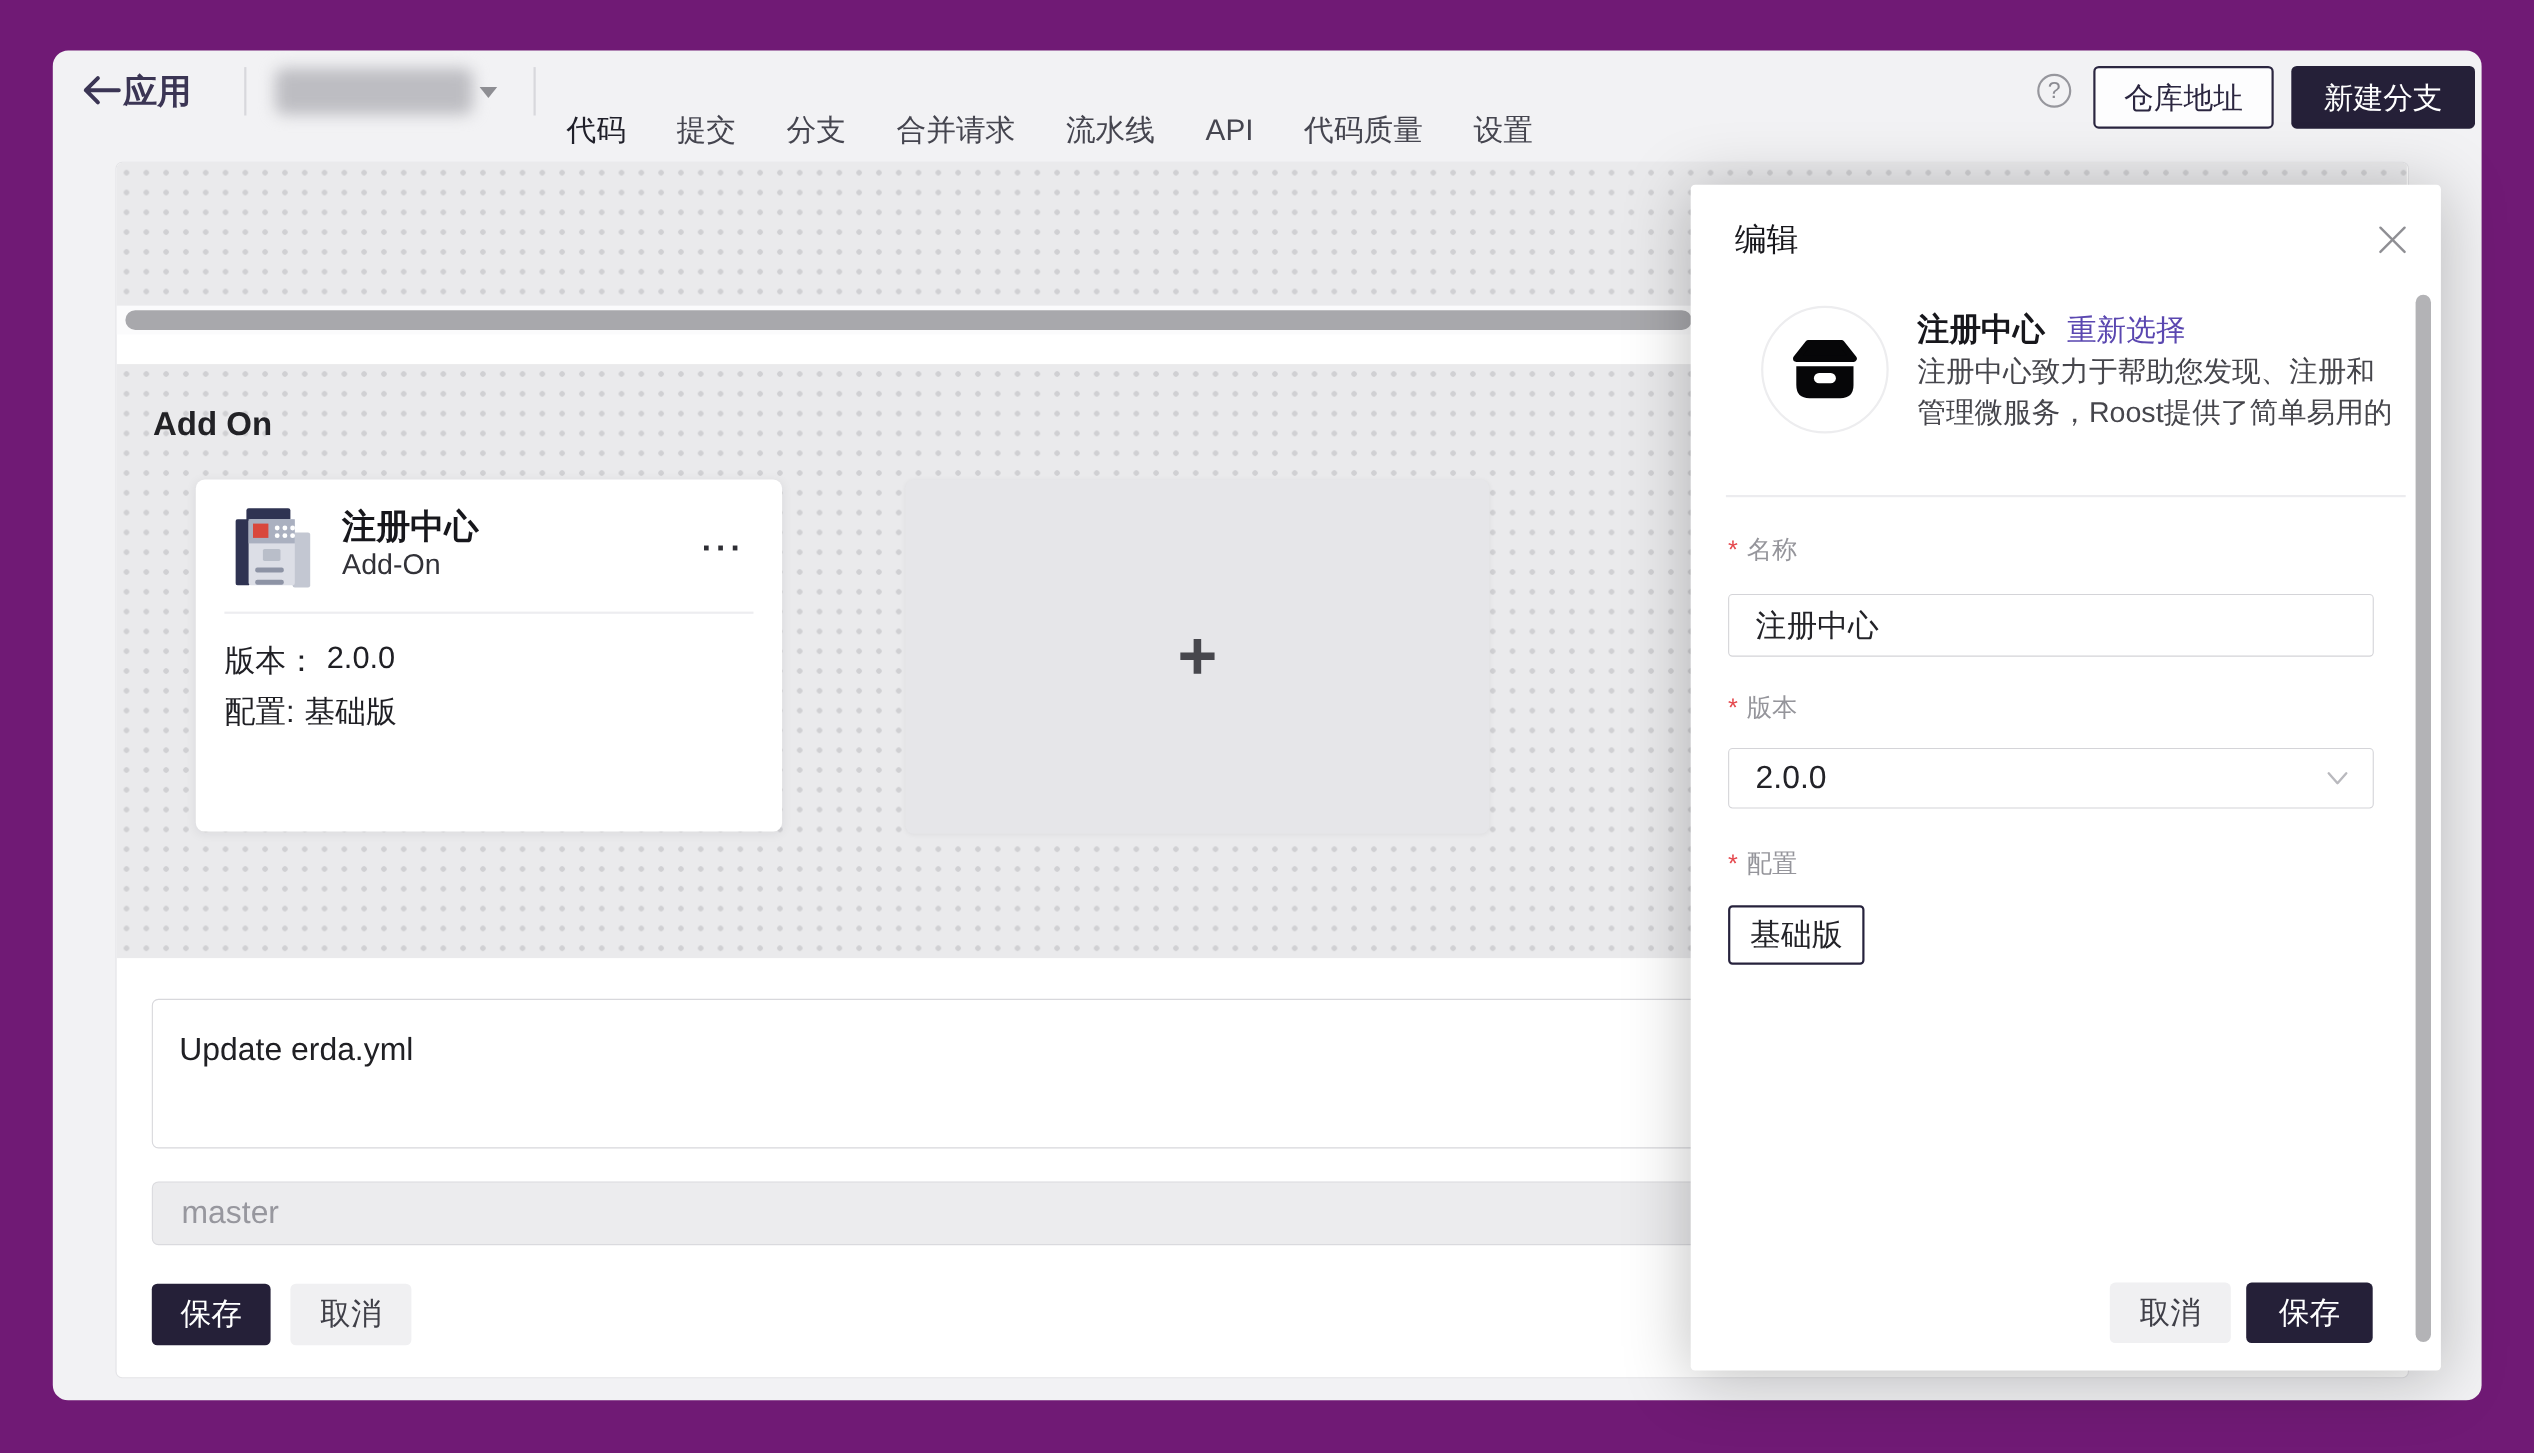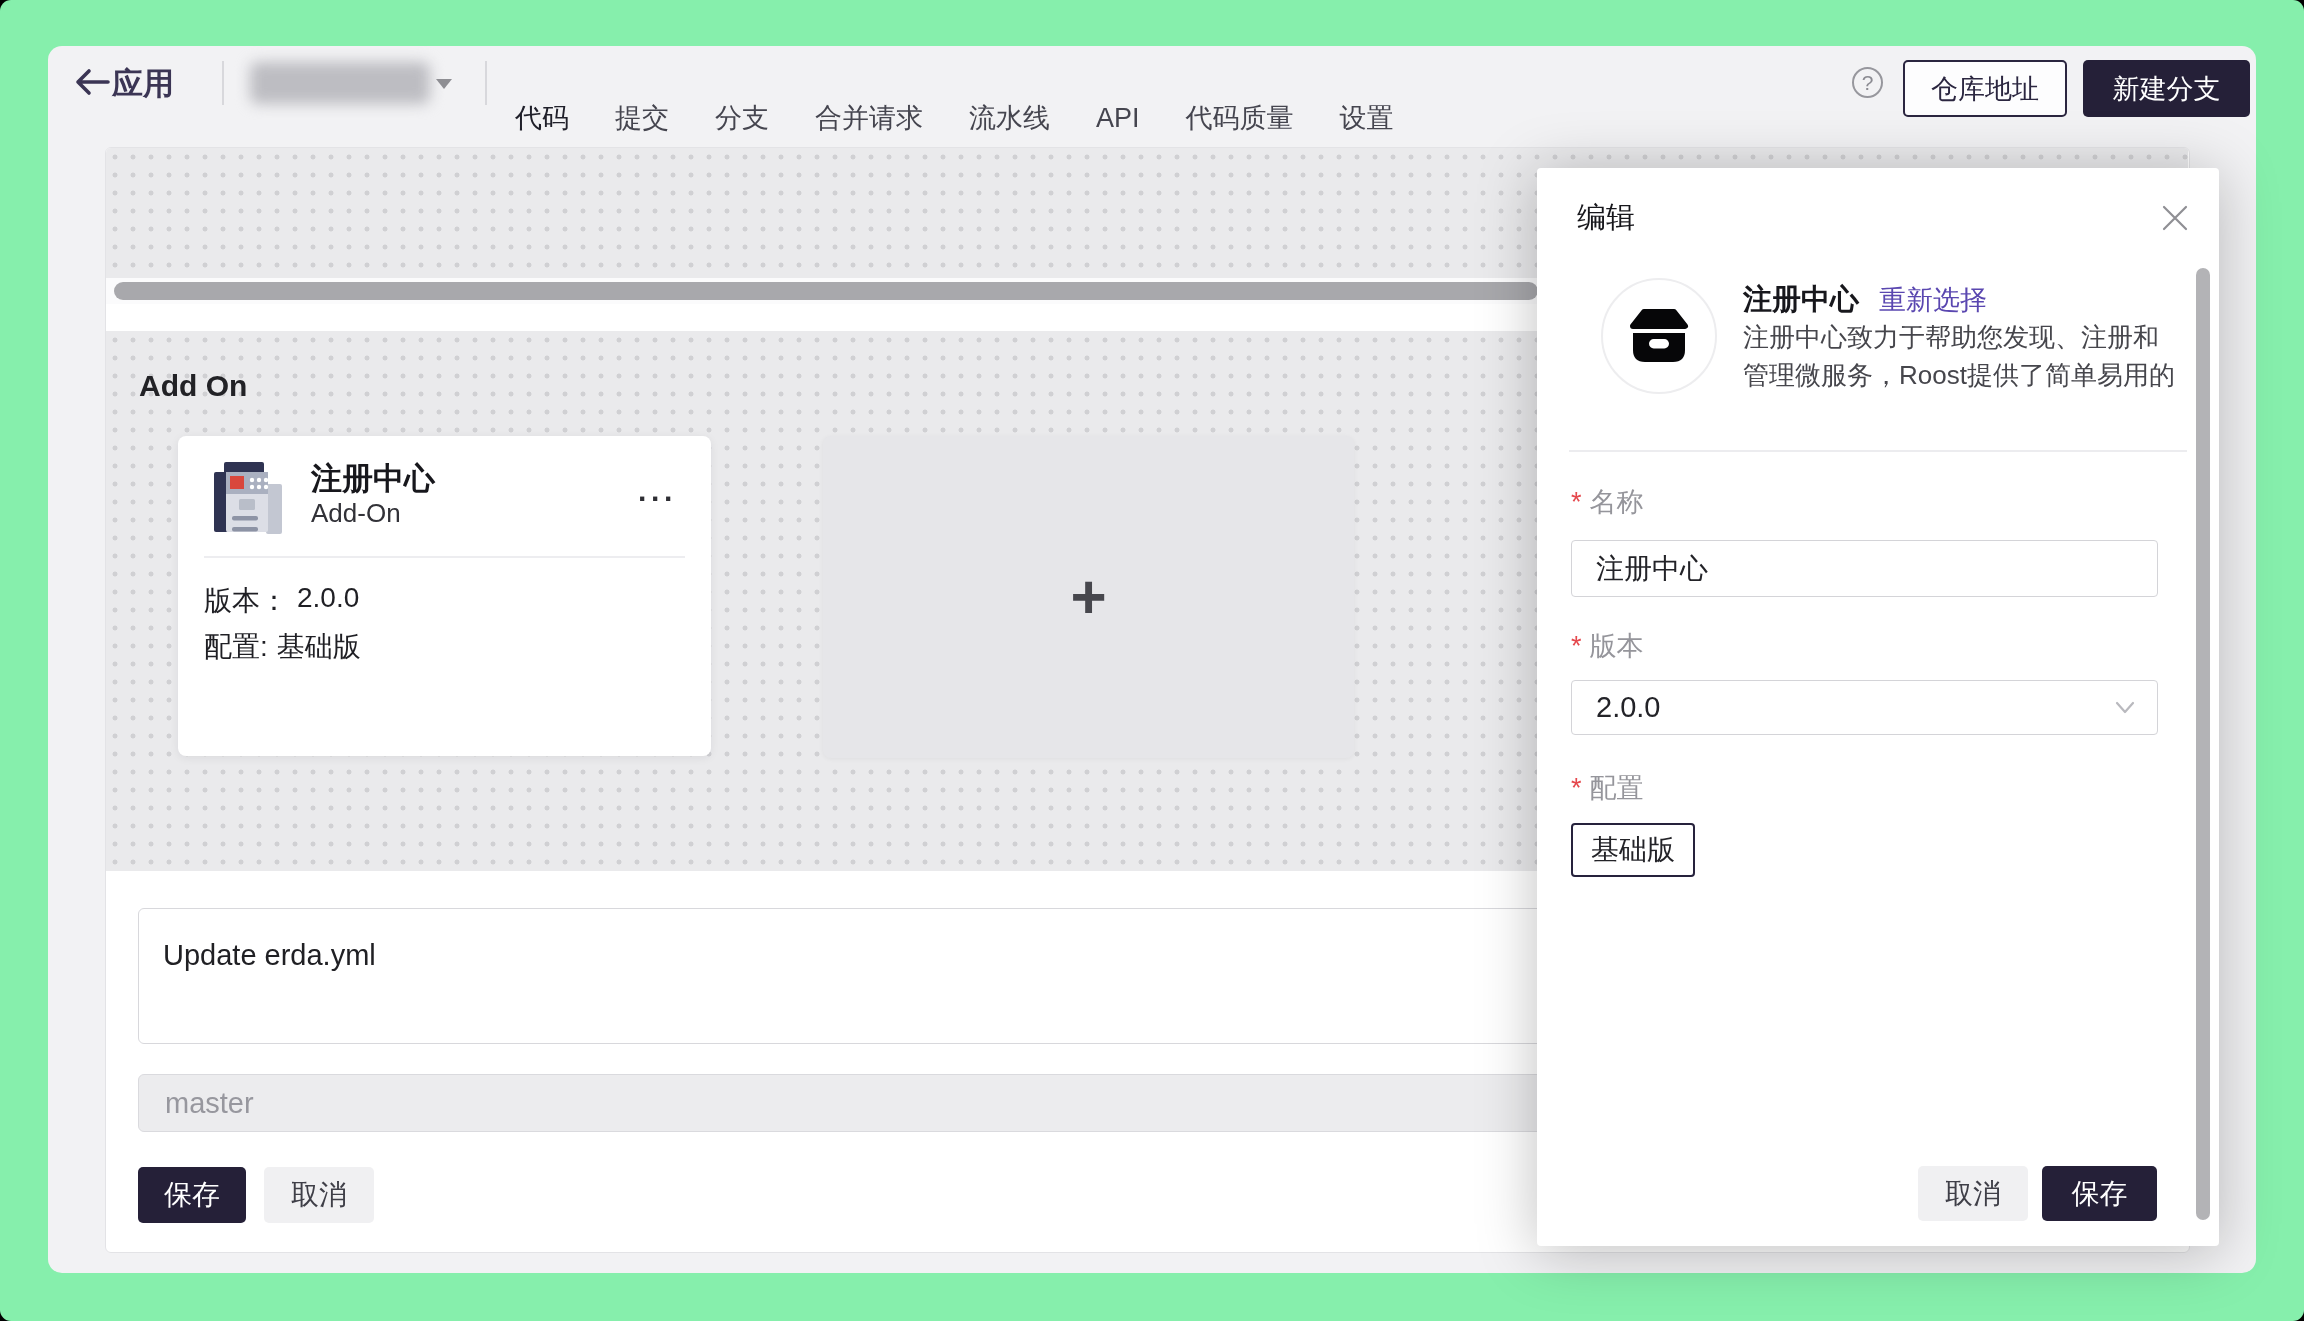--- a/index.html
+++ b/index.html
@@ -6,7 +6,7 @@
   html,body { width:2304px; height:1321px; background:#000; font-family:"Liberation Sans","DejaVu Sans",sans-serif; overflow:hidden; }
   .abs { position:absolute; }
 
-  #page { position:relative; width:2304px; height:1321px; background:#86efac;border-radius:11px; }
+  #page { position:relative; width:2304px; height:1321px; background:#701a75; }
 
   
   #card { position:absolute; left:48px; top:46px; width:2208px; height:1227px;

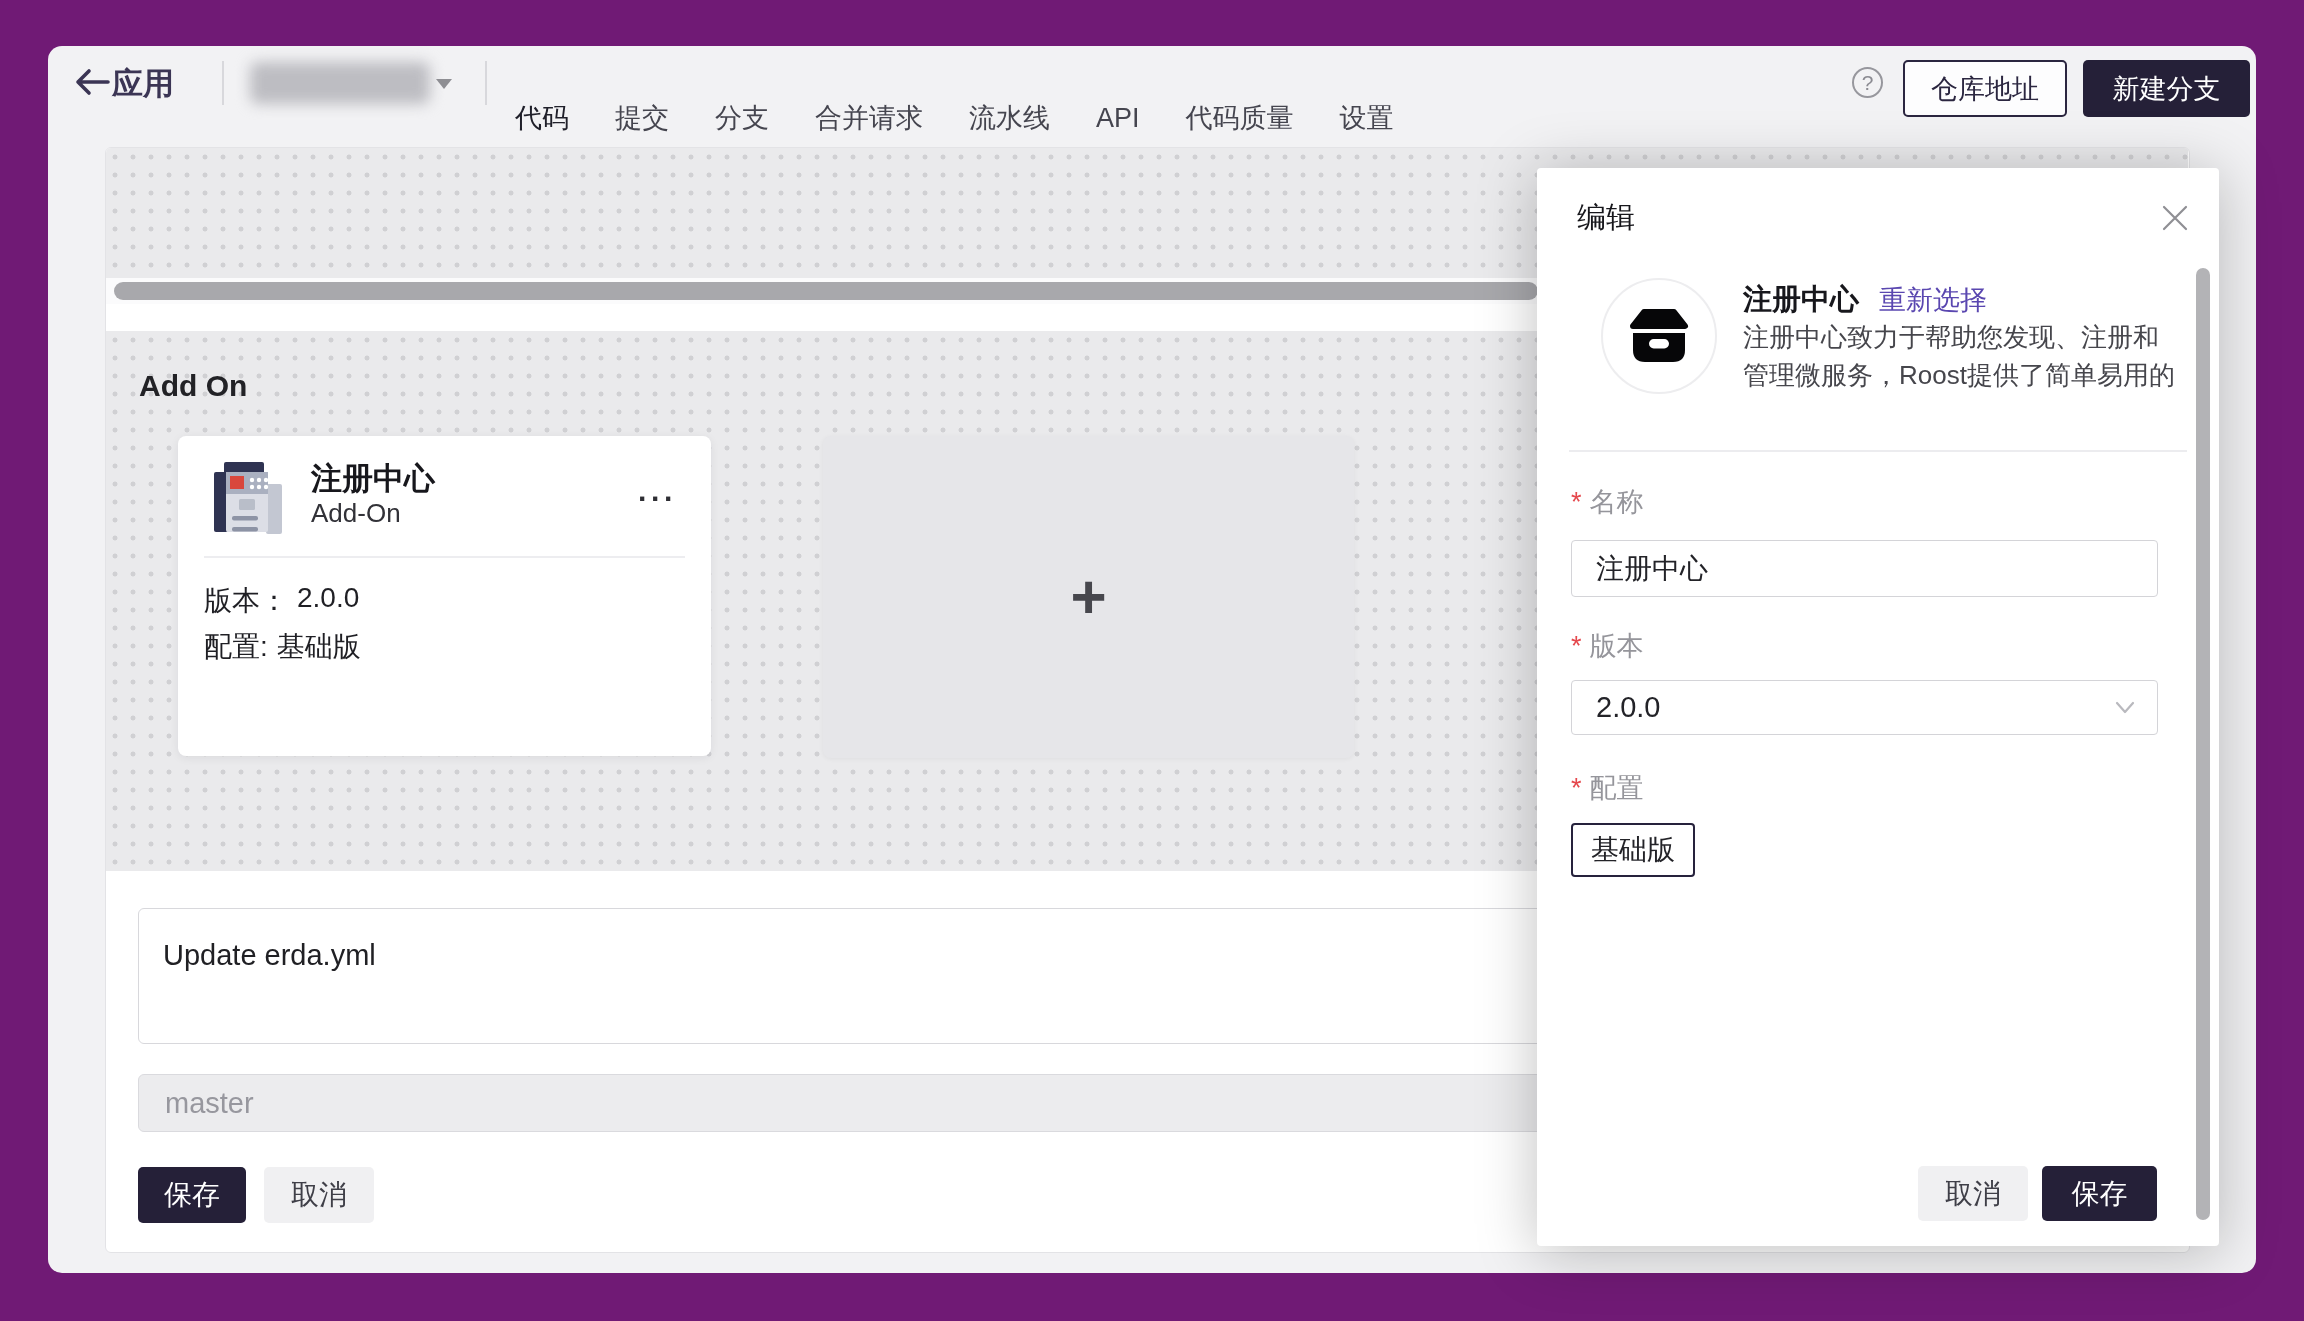--- a/index.html
+++ b/index.html
@@ -93,7 +93,7 @@
   #dw-reselect { font-size:27px; color:#5a47b0; cursor:pointer; }
   .dw-desc { position:absolute; left:206px; width:560px; font-size:26px; color:#46464c; white-space:nowrap; }
   #dw-div { position:absolute; left:32px; right:32px; top:282px; height:1.5px; background:#ececef; }
-  .dw-label { position:absolute; left:34px; font-size:27px; color:#95959b; }
+  .dw-label { position:absolute; left:34px; font-size:23px; color:#95959b; }
   .req { color:#e5484d; margin-right:8px; }
   .dw-input { position:absolute; left:34px; width:587px; border:1.5px solid #d4d4d8;
               border-radius:4px; background:#fff; font-size:28px; color:#232328;

